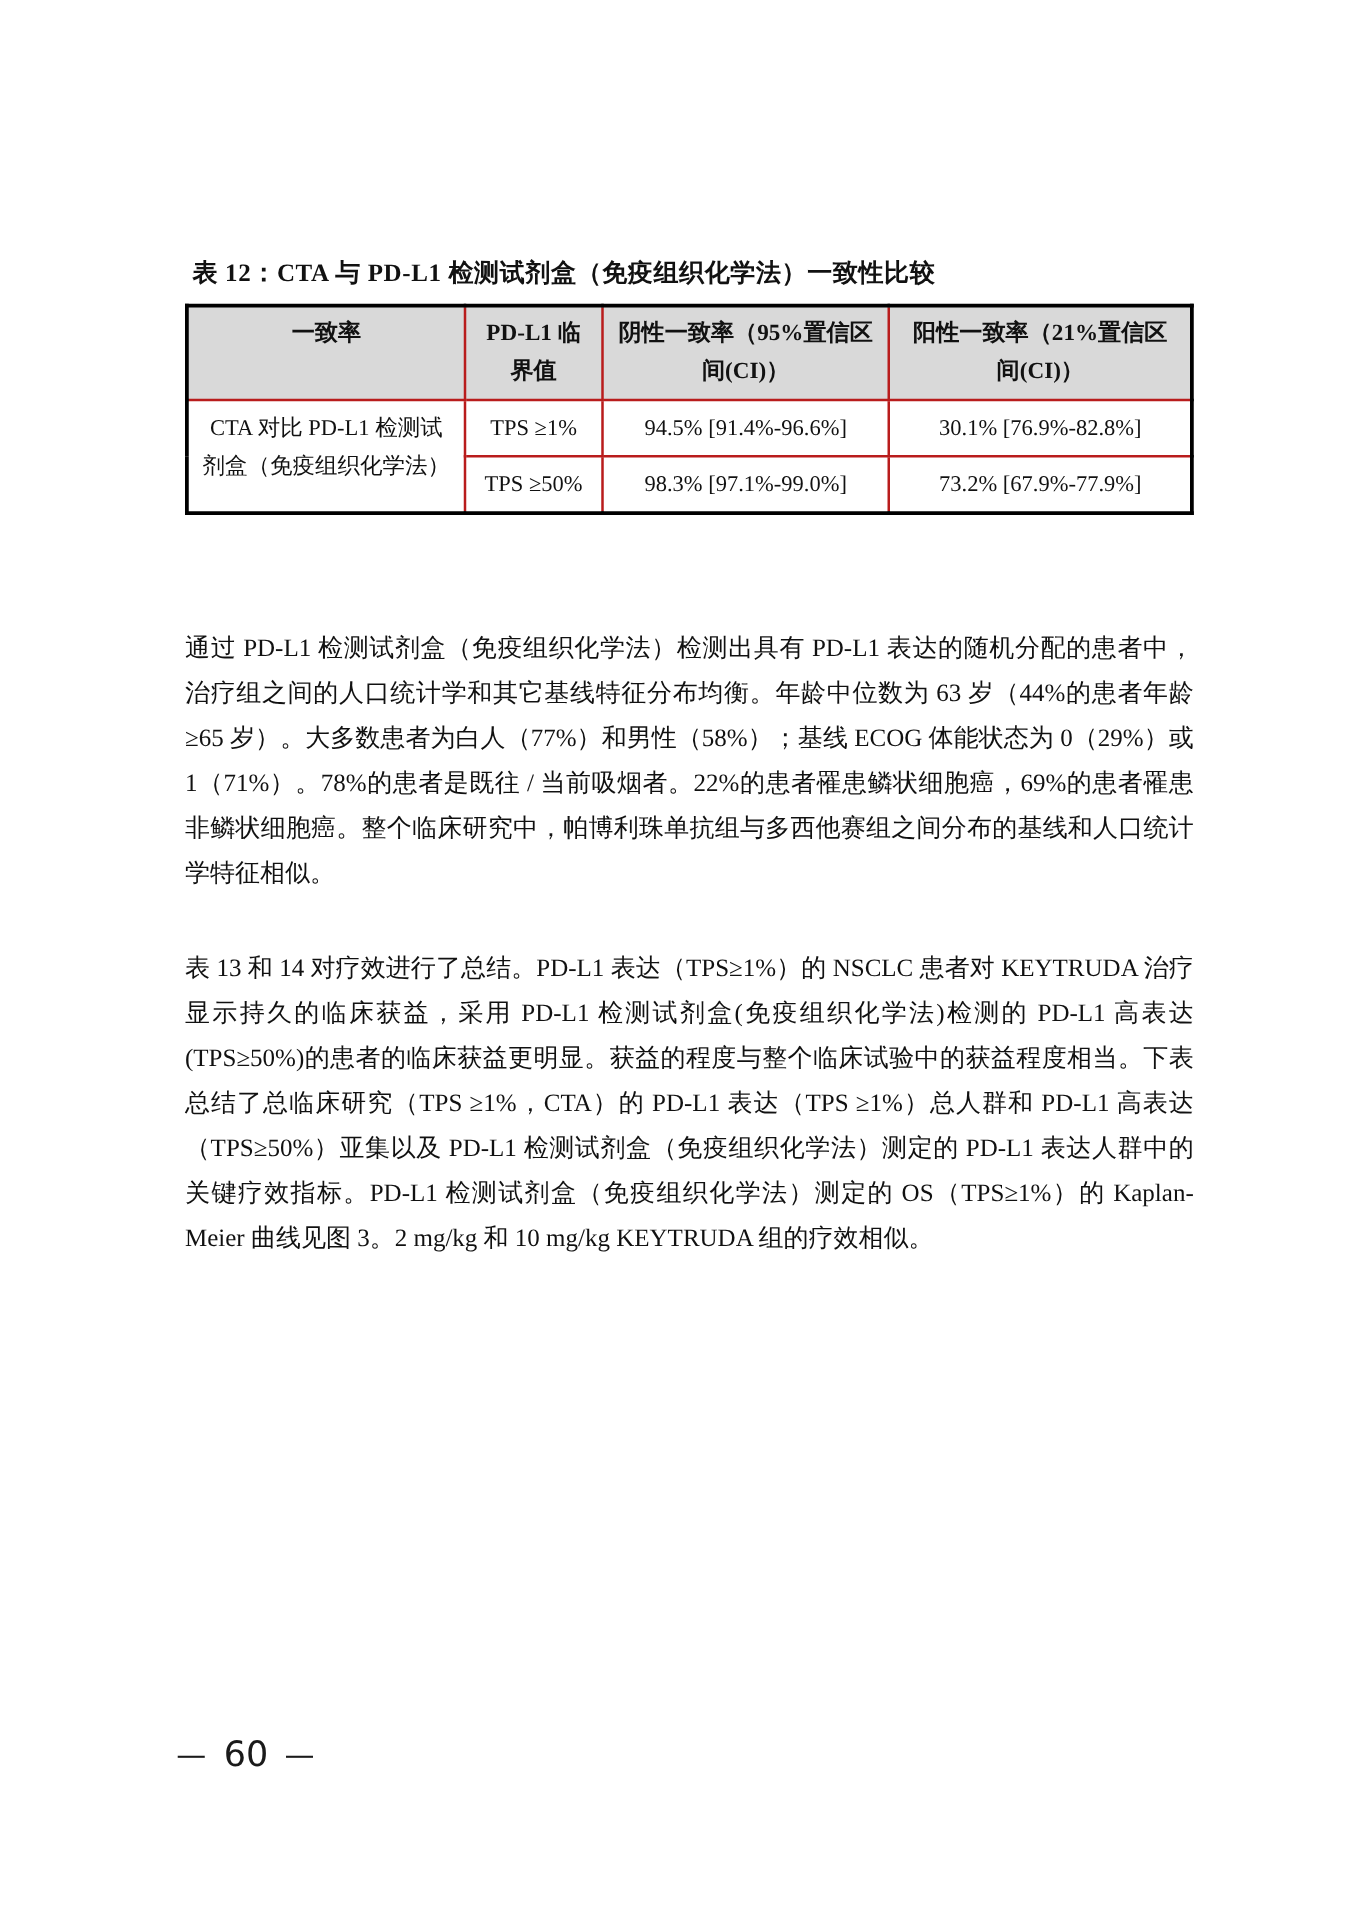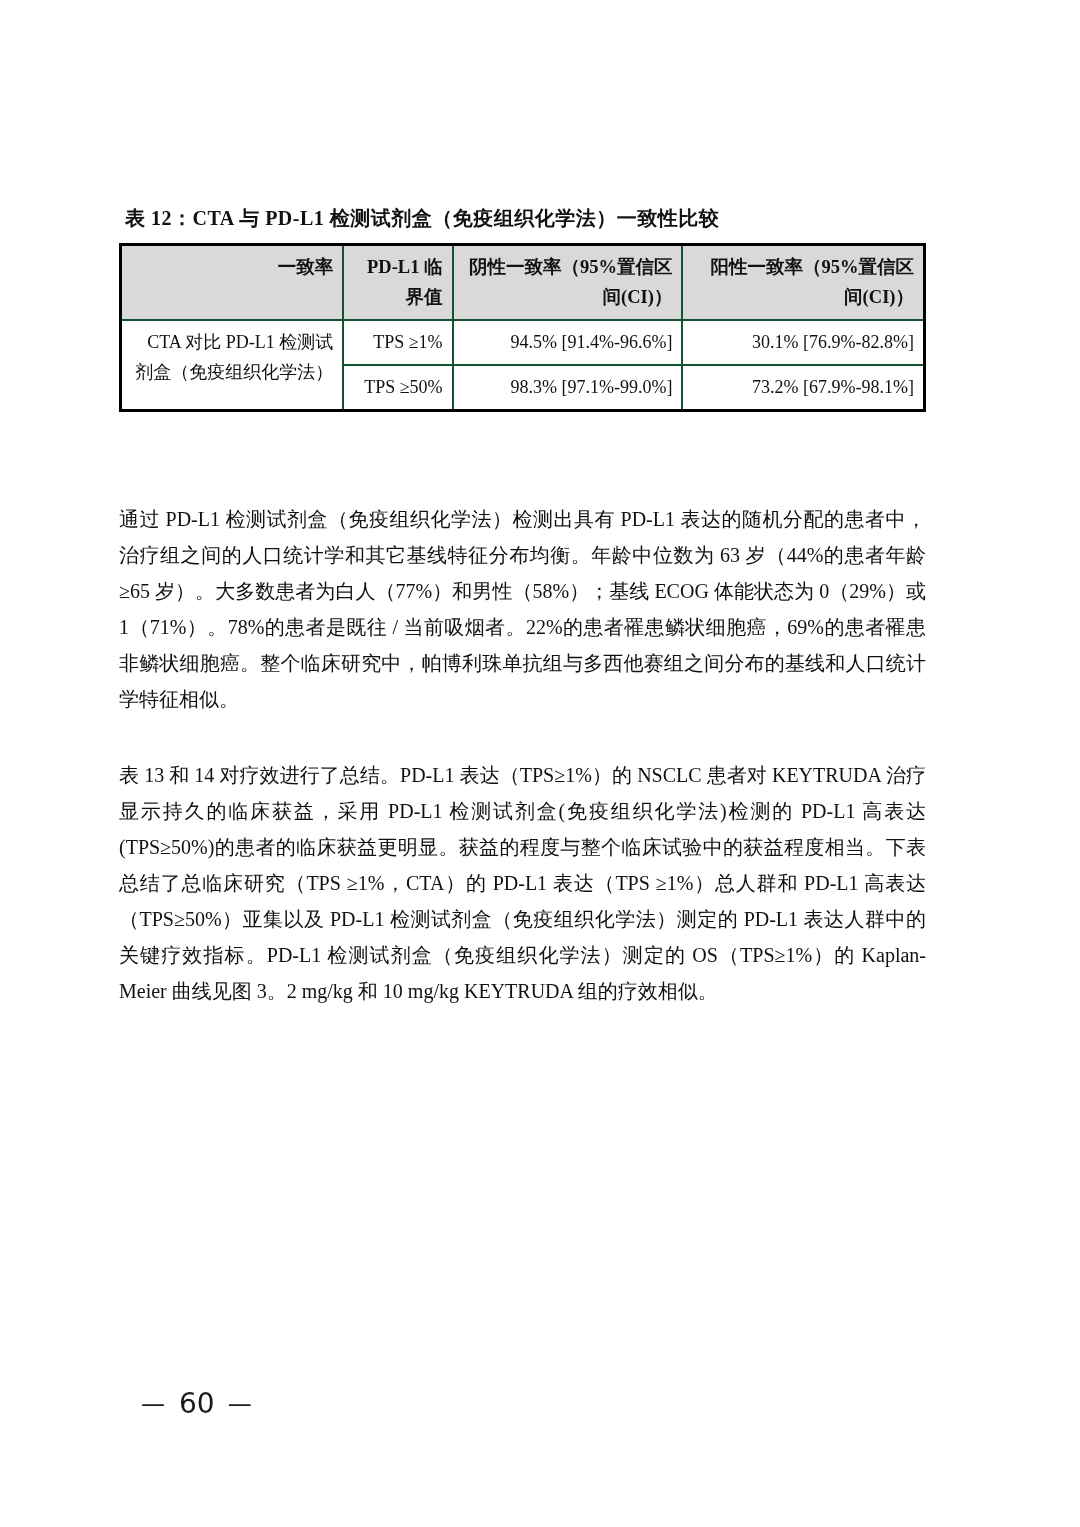--- a/index.html
+++ b/index.html
@@ -19,7 +19,7 @@
   }
   .content {
     position: absolute;
-    left: 119px;
+    left: 148px;
     top: 205px;
     width: 807px;
   }

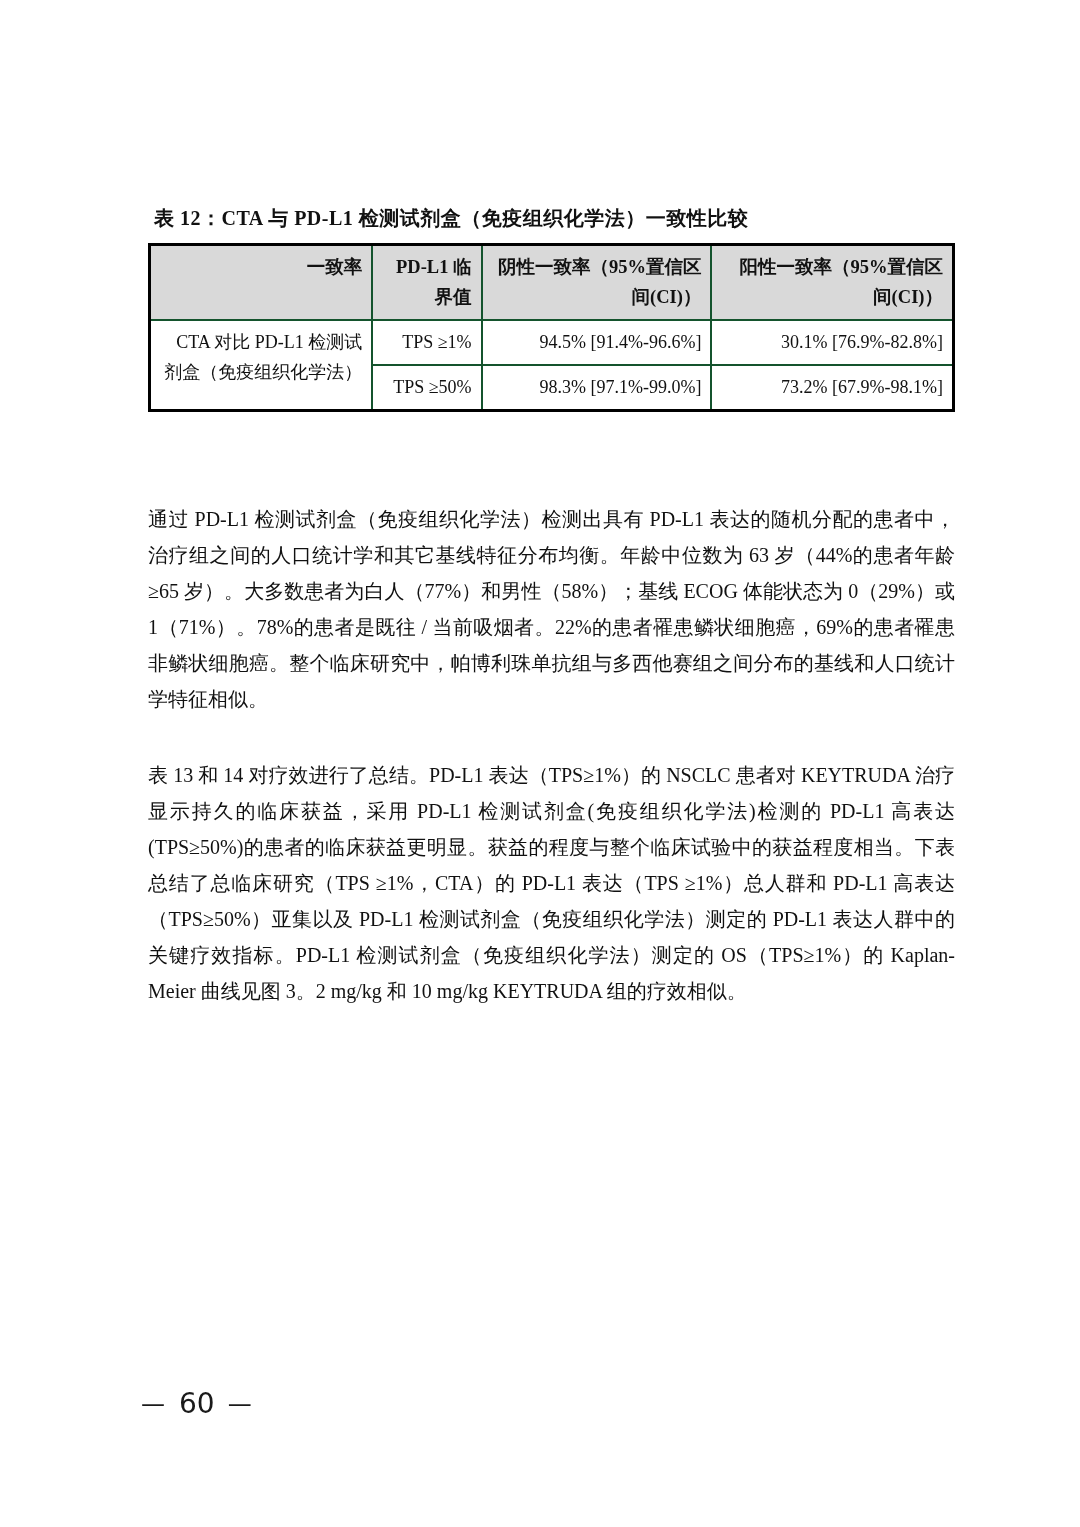--- a/index.html
+++ b/index.html
@@ -38,9 +38,9 @@
   }
   table.concordance th,
   table.concordance td {
-    border: 2px solid #14532d;
+    border: 2px solid #b91c1c;
     padding: 6px 9px 7px 9px;
-    text-align: right;
+    text-align: center;
     vertical-align: top;
     font-size: 18px;
     line-height: 30px;

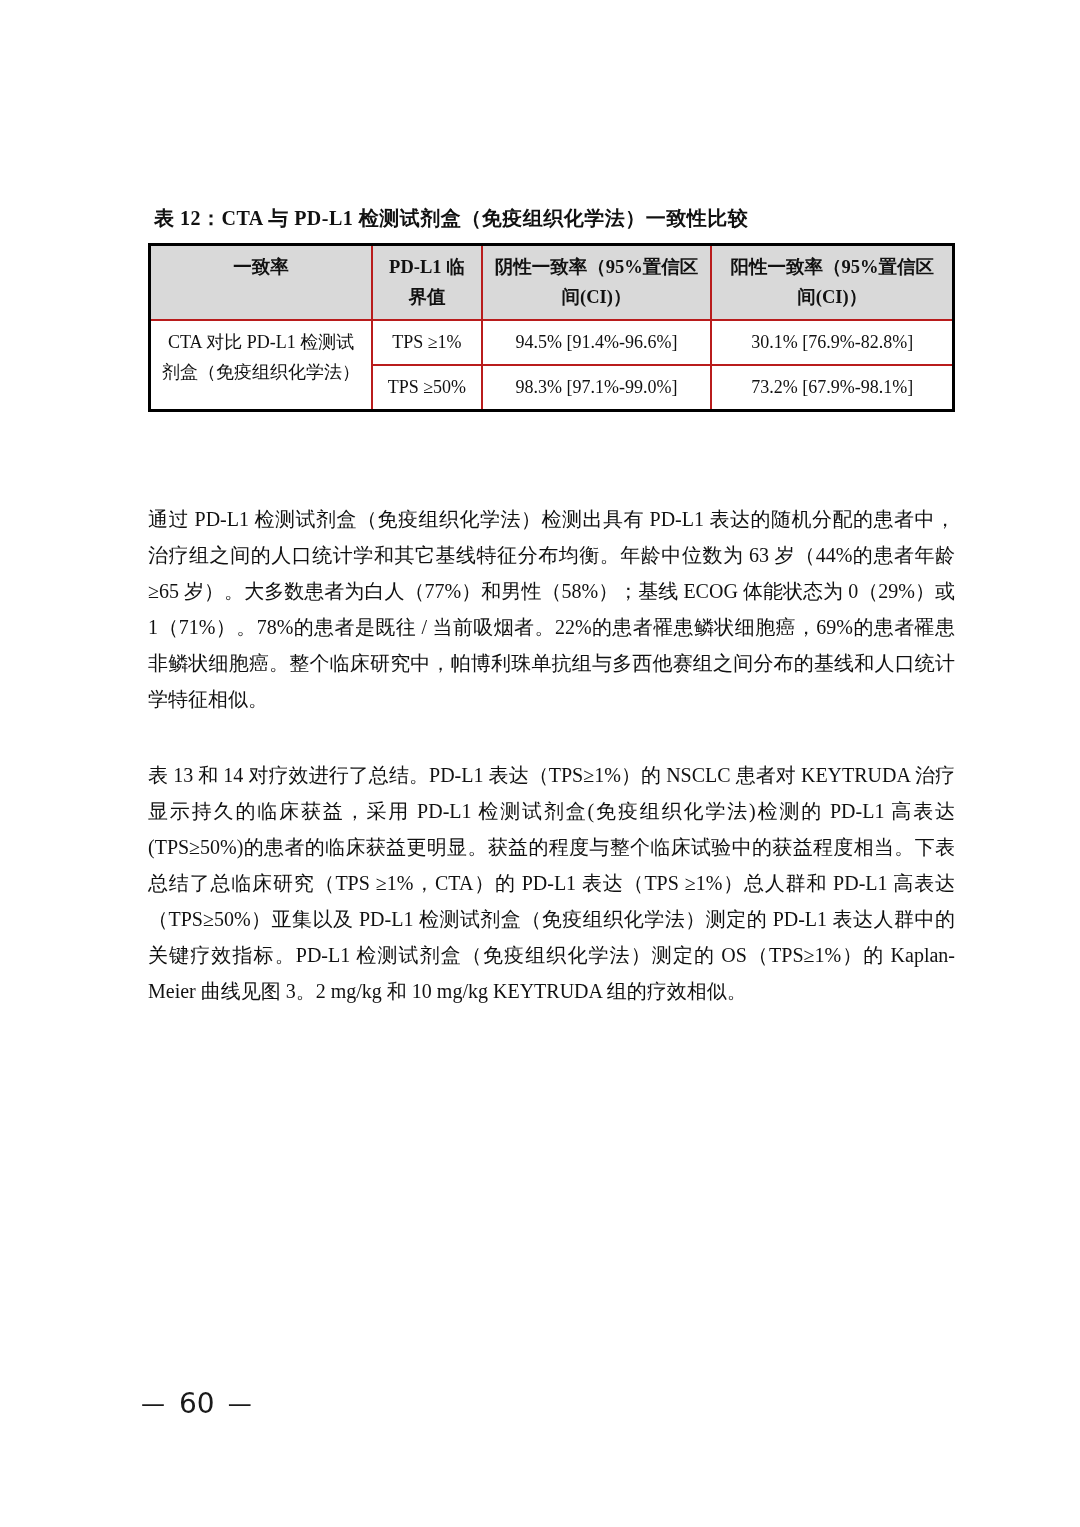--- a/index.html
+++ b/index.html
@@ -107,7 +107,7 @@
           <th>一致率</th>
           <th>PD-L1 临界值</th>
           <th>阴性一致率（95%置信区间(CI)）</th>
-          <th>阳性一致率（95%置信区间(CI)）</th>
+          <th>阳性一致率（21%置信区间(CI)）</th>
         </tr>
       </thead>
       <tbody>

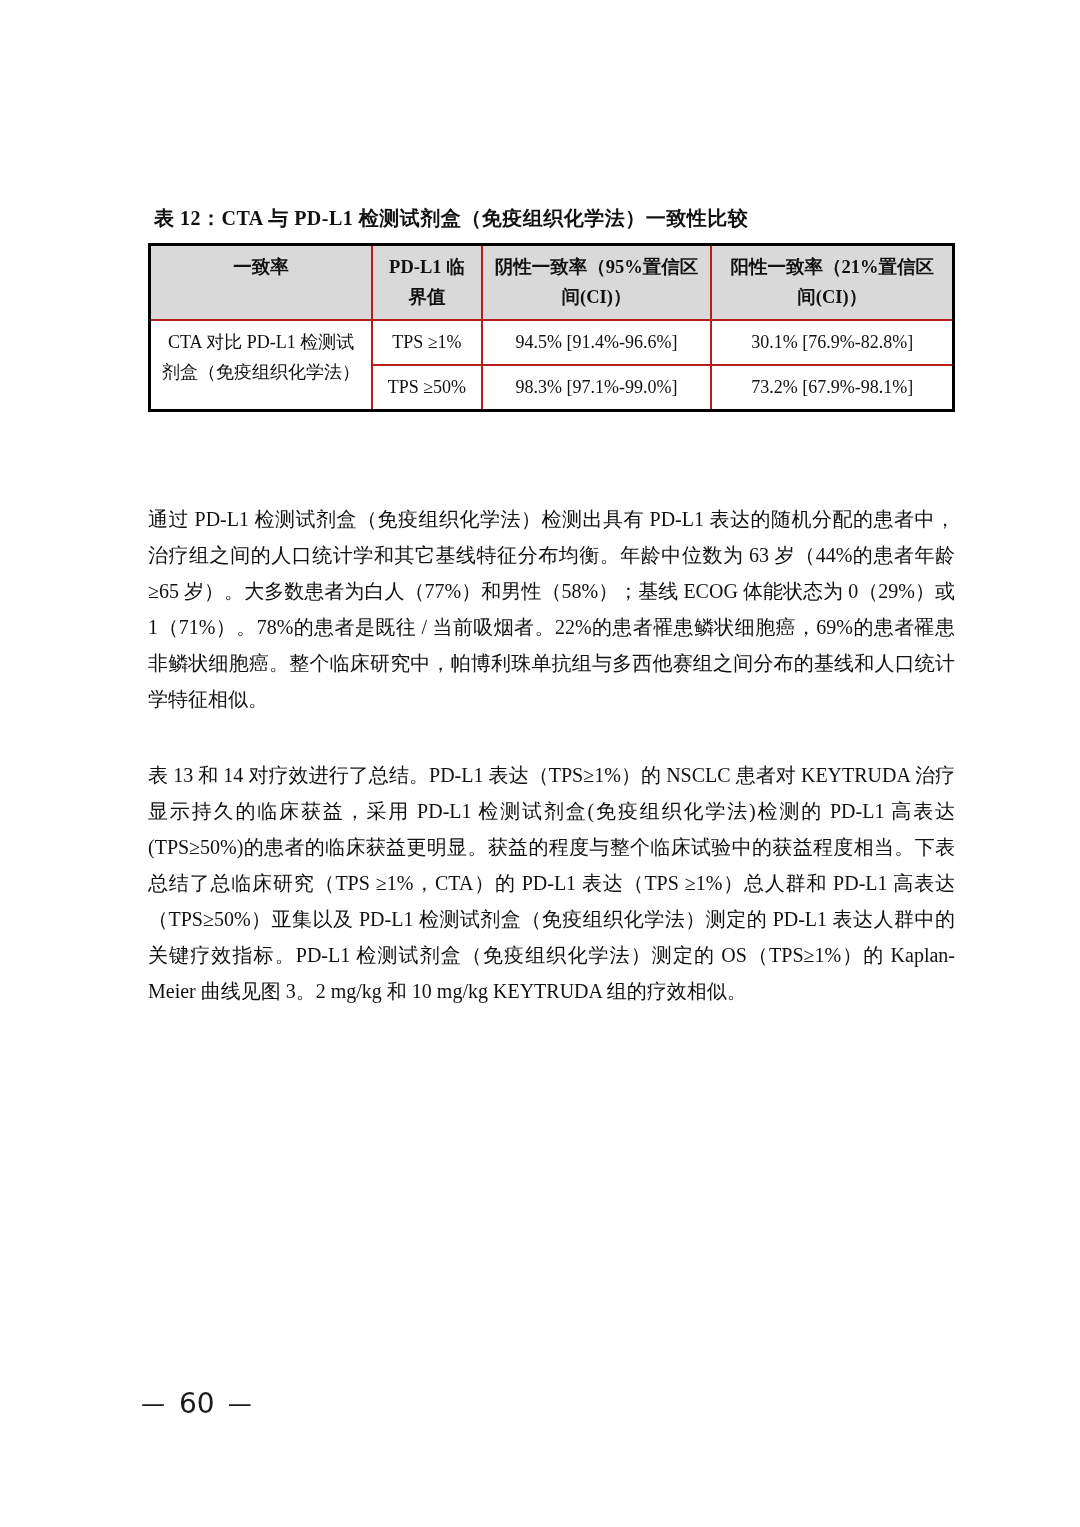--- a/index.html
+++ b/index.html
@@ -120,7 +120,7 @@
         <tr>
           <td>TPS ≥50%</td>
           <td>98.3% [97.1%-99.0%]</td>
-          <td>73.2% [67.9%-98.1%]</td>
+          <td>73.2% [67.9%-77.9%]</td>
         </tr>
       </tbody>
     </table>

